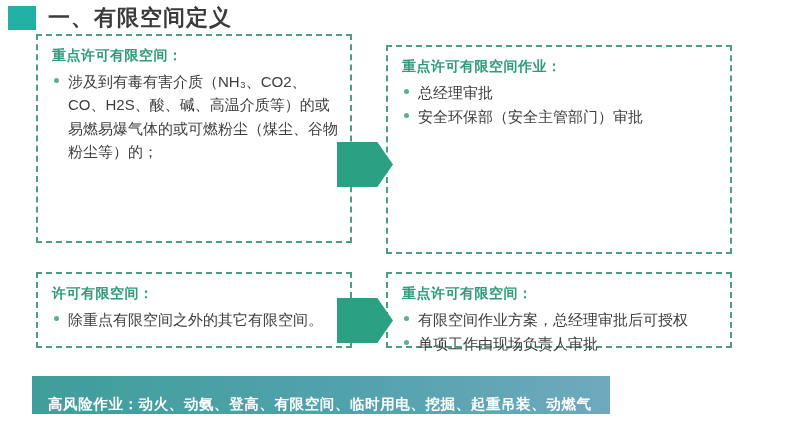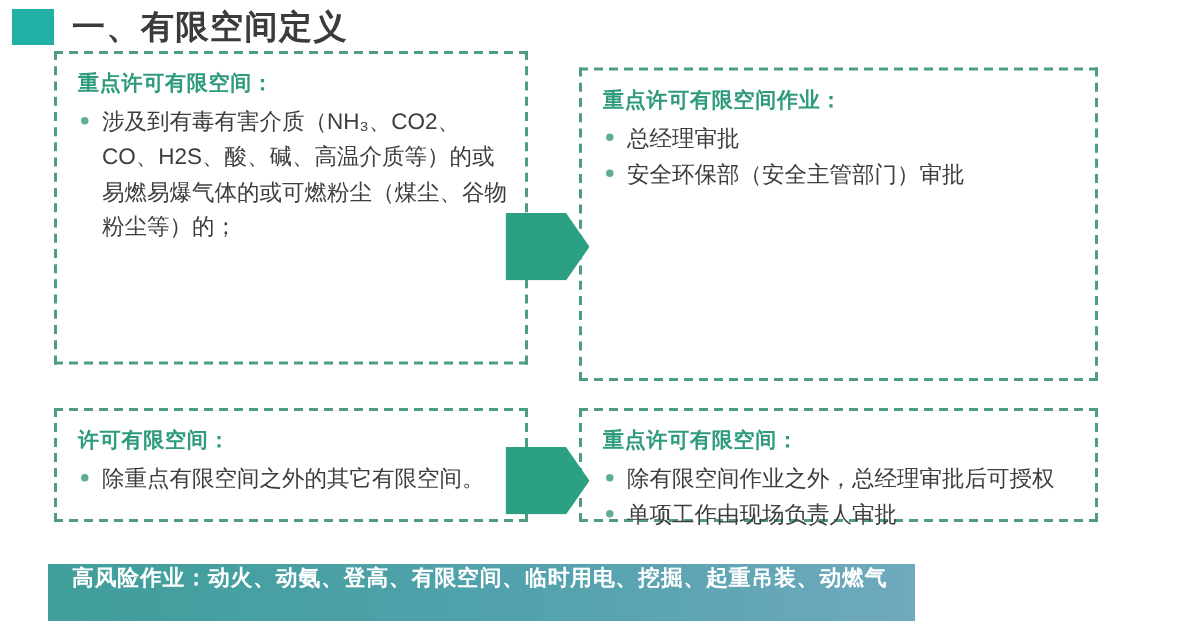--- a/index.html
+++ b/index.html
@@ -232,7 +232,7 @@
     <div class="box-inner">
       <div class="box-head">重点许可有限空间：</div>
       <ul class="box-list tight">
-        <li>除有限空间作业之外，总经理审批后可授权</li>
+        <li>有限空间作业方案，总经理审批后可授权</li>
         <li>单项工作由现场负责人审批</li>
       </ul>
     </div>

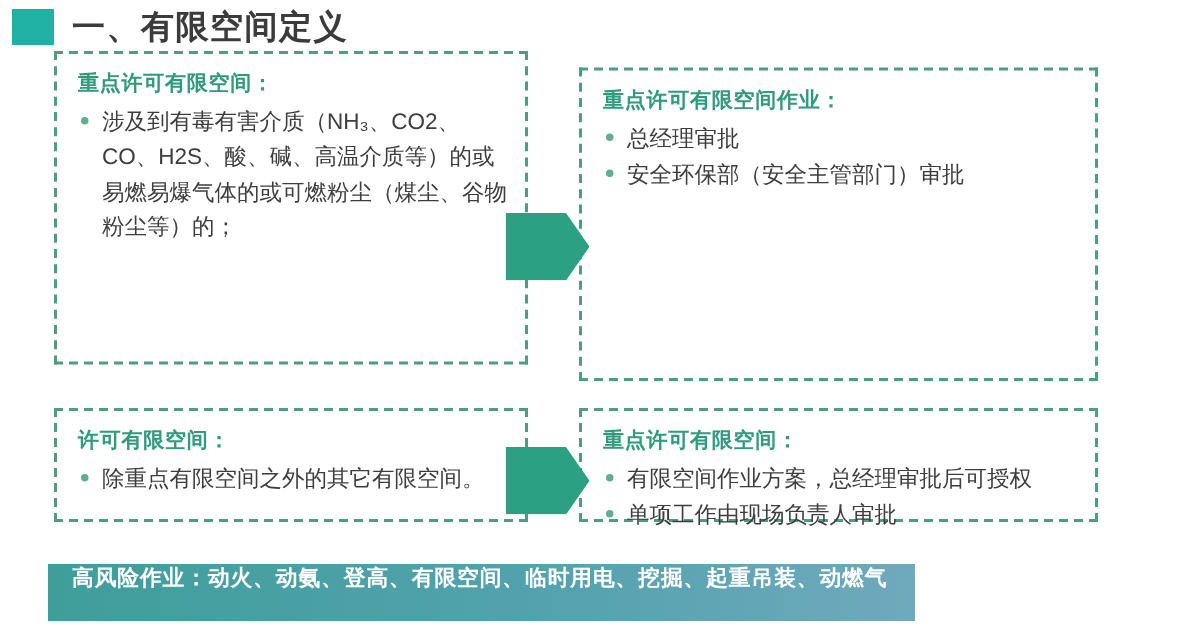--- a/index.html
+++ b/index.html
@@ -109,7 +109,7 @@
     height: 38px;
     background: linear-gradient(to right, #3f9e9a 0%, #52a2ad 55%, #6fa9bd 100%);
     display: flex;
-    align-items: flex-start;
+    align-items: flex-end;
     padding-left: 16px;
     box-sizing: border-box;
   }

